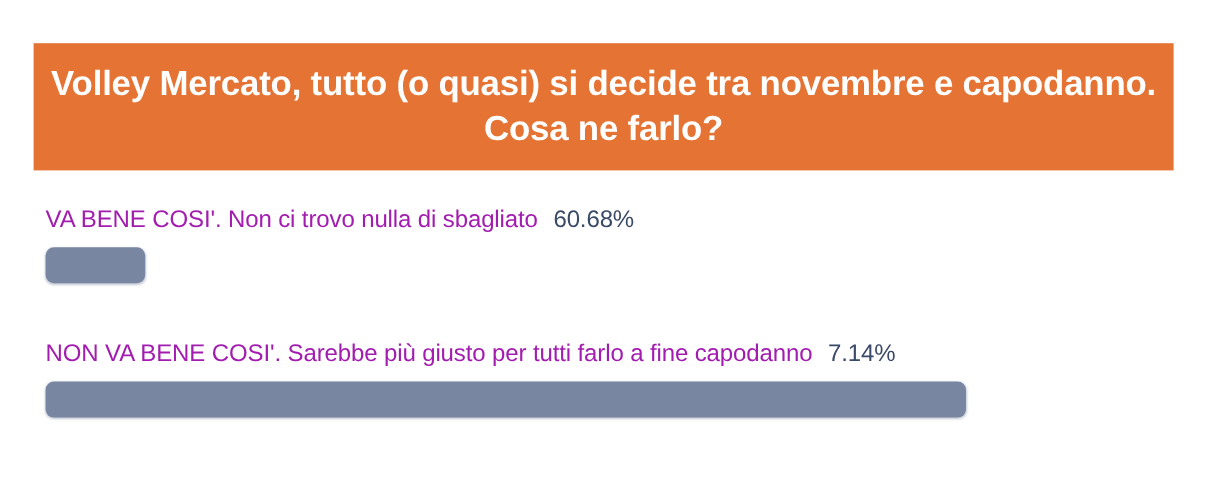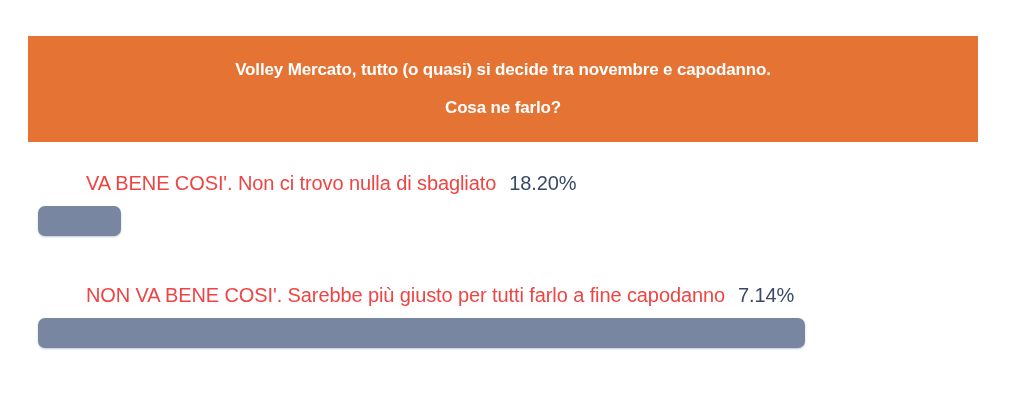--- a/index.html
+++ b/index.html
@@ -39,7 +39,7 @@
   .poll-banner-line {
     color: #ffffff;
     font-weight: bold;
-    font-size: 17px;
+    font-size: 29px;
     line-height: 38px;
     letter-spacing: -0.15px;
     text-align: center;

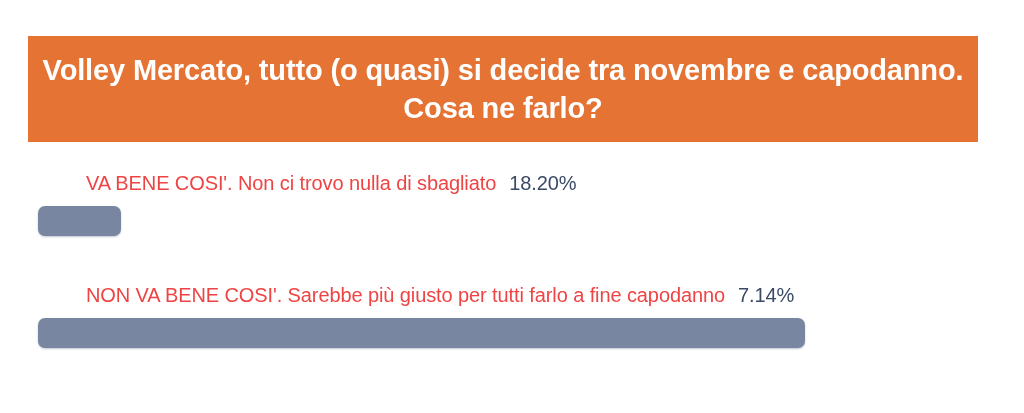--- a/index.html
+++ b/index.html
@@ -70,8 +70,7 @@
     margin-bottom: 10px;
   }
   .poll-option-label {
-    color: #ef4444;
-    margin-left: 48px;
+    color: #a21caf;
   }
   .poll-option-pct {
     color: #3a4a66;

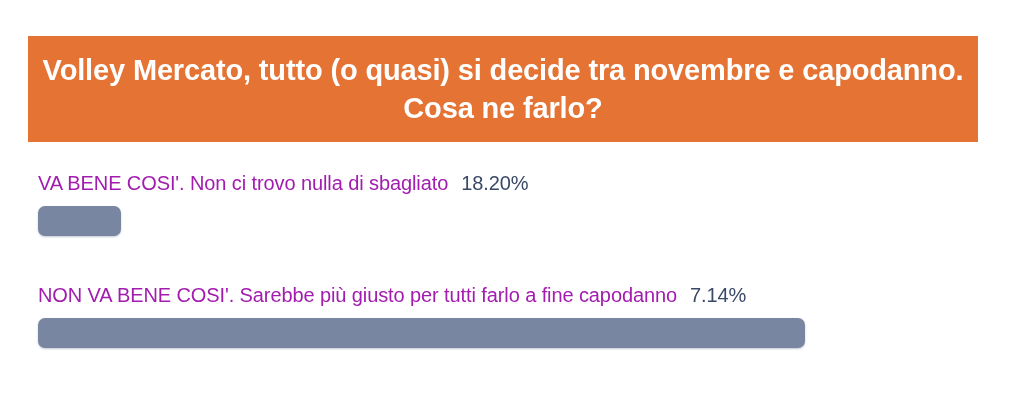--- a/index.html
+++ b/index.html
@@ -109,7 +109,7 @@
 
     <div class="poll-option first">
       <div class="poll-option-text">
-        <span class="poll-option-label">VA BENE COSI'. Non ci trovo nulla di sbagliato</span><span class="poll-option-pct">18.20%</span>
+        <span class="poll-option-label">VA BENE COSI'. Non ci trovo nulla di sbagliato</span><span class="poll-option-pct">60.68%</span>
       </div>
       <div class="poll-bar-track">
         <div class="poll-bar-fill" id="bar-0" style="width: 9.77%; background: rgb(121, 134, 161);"></div>

